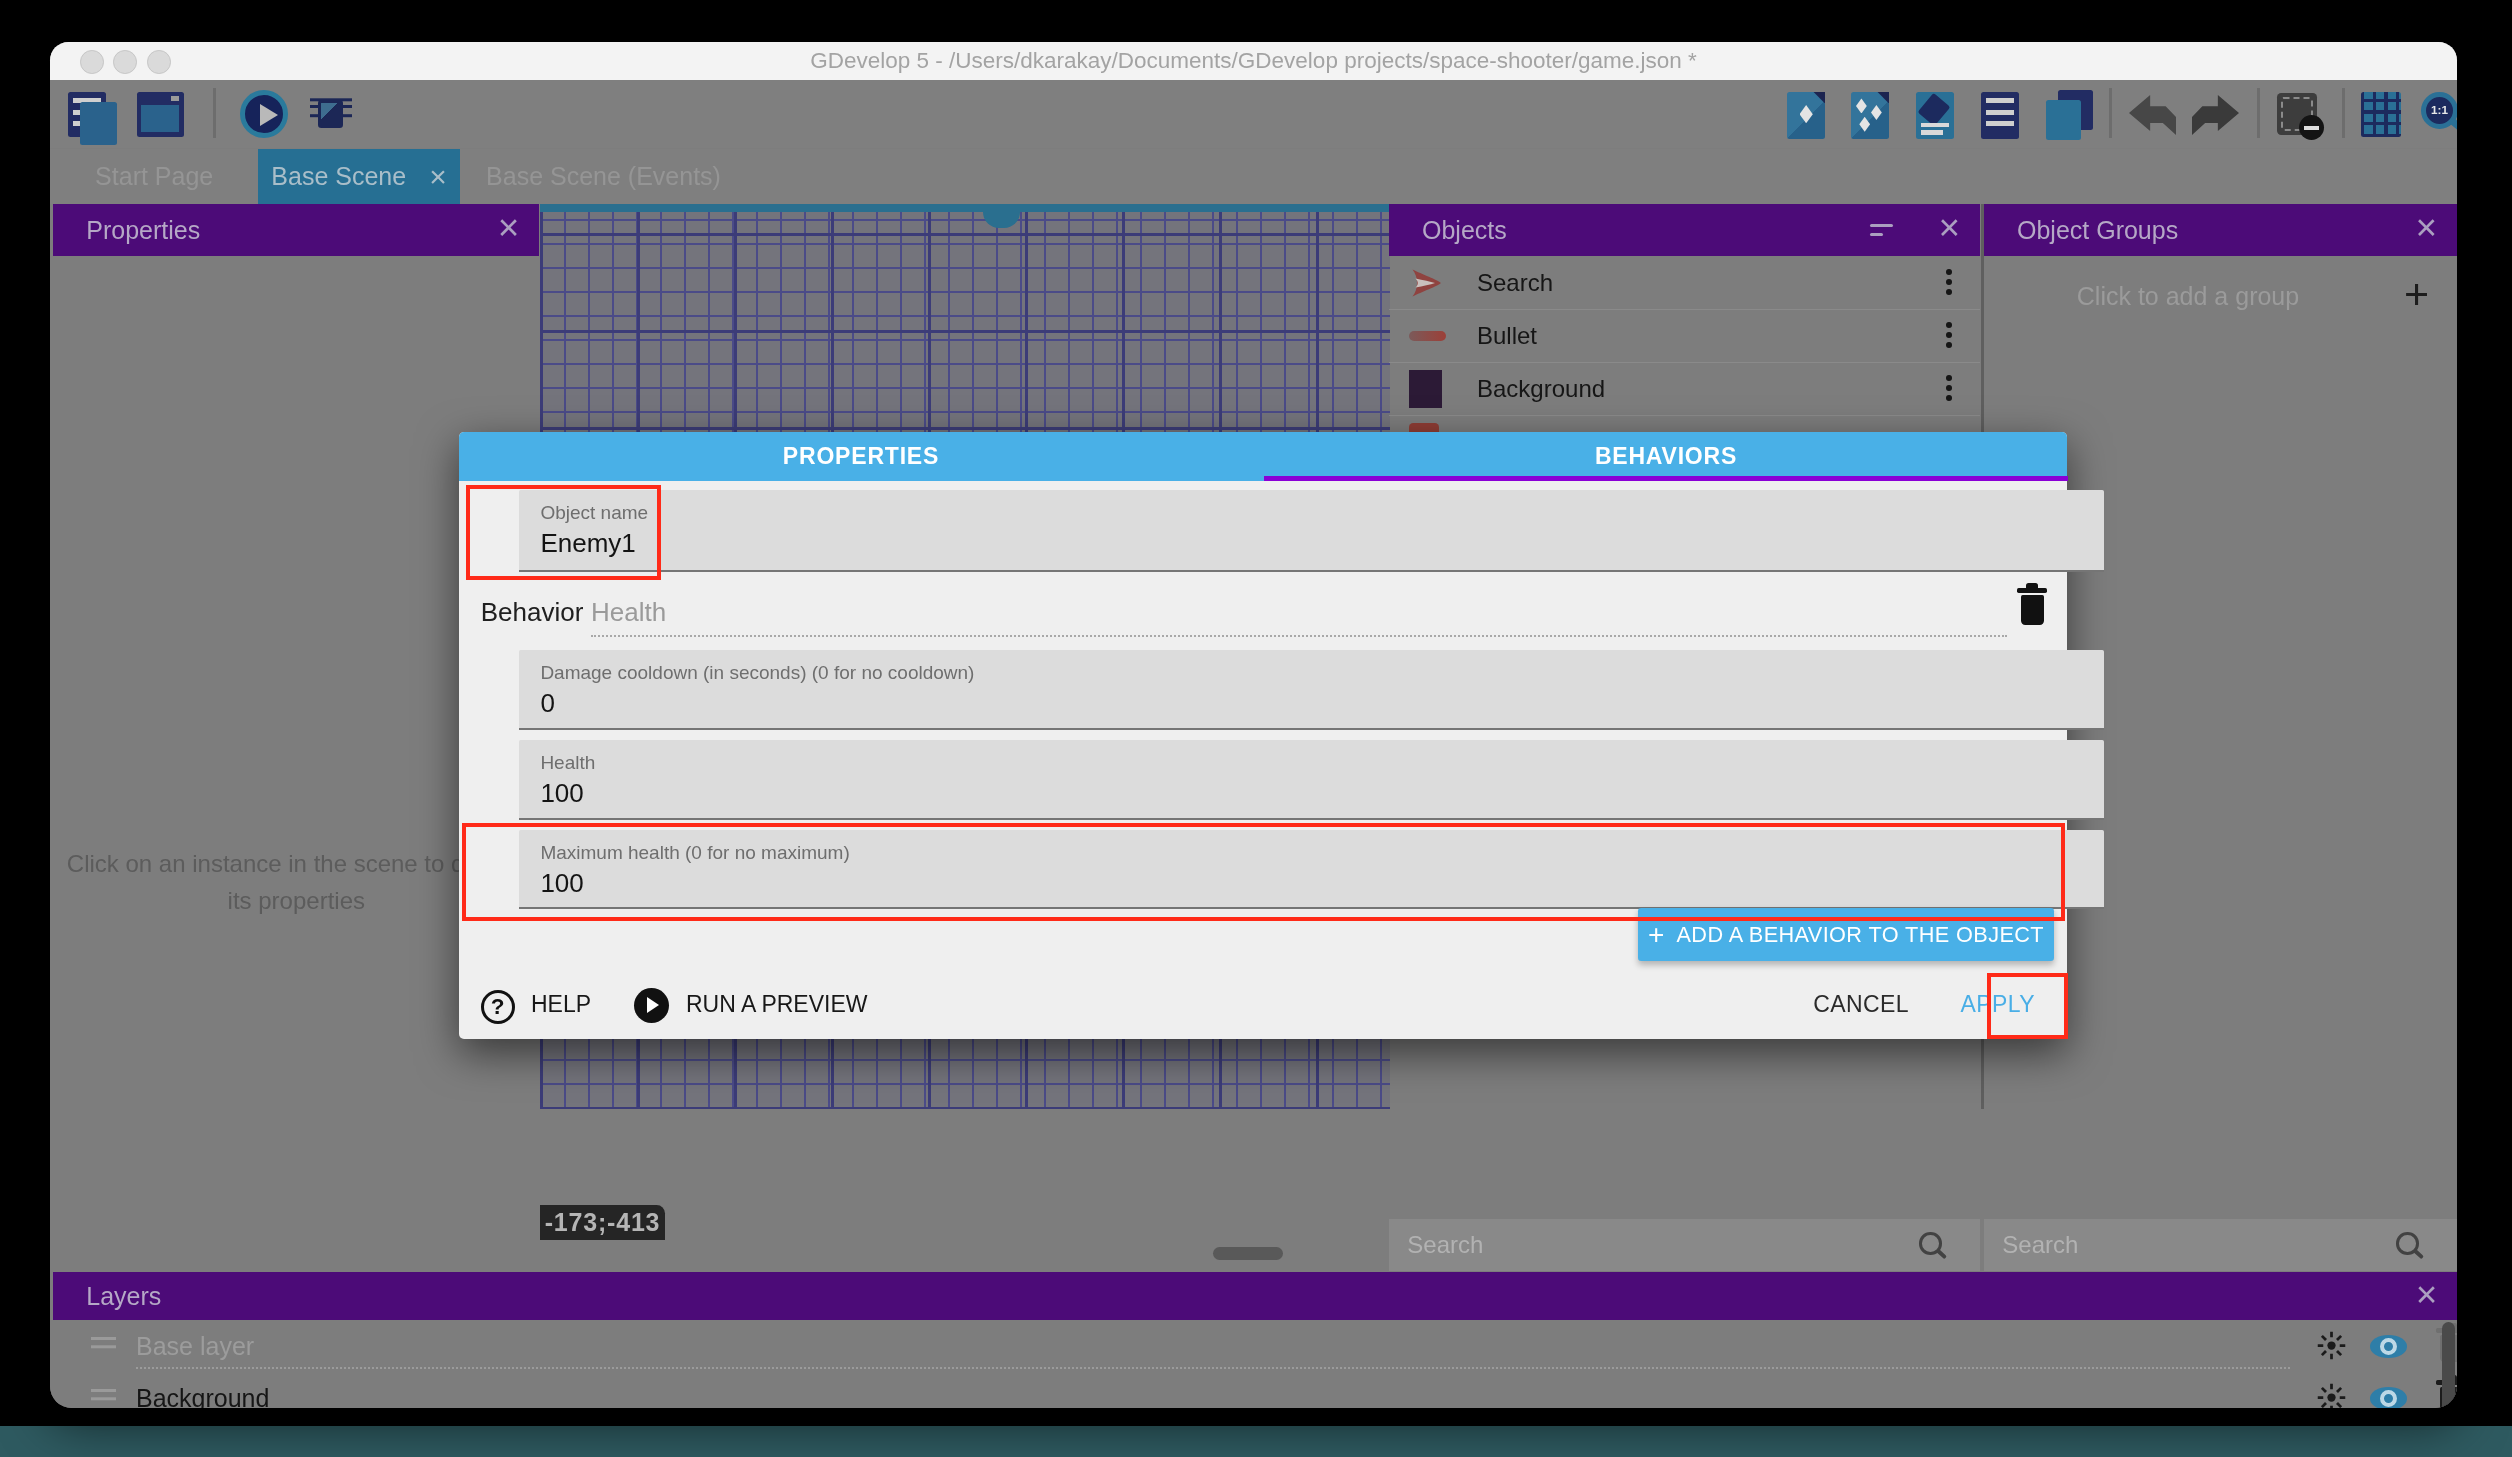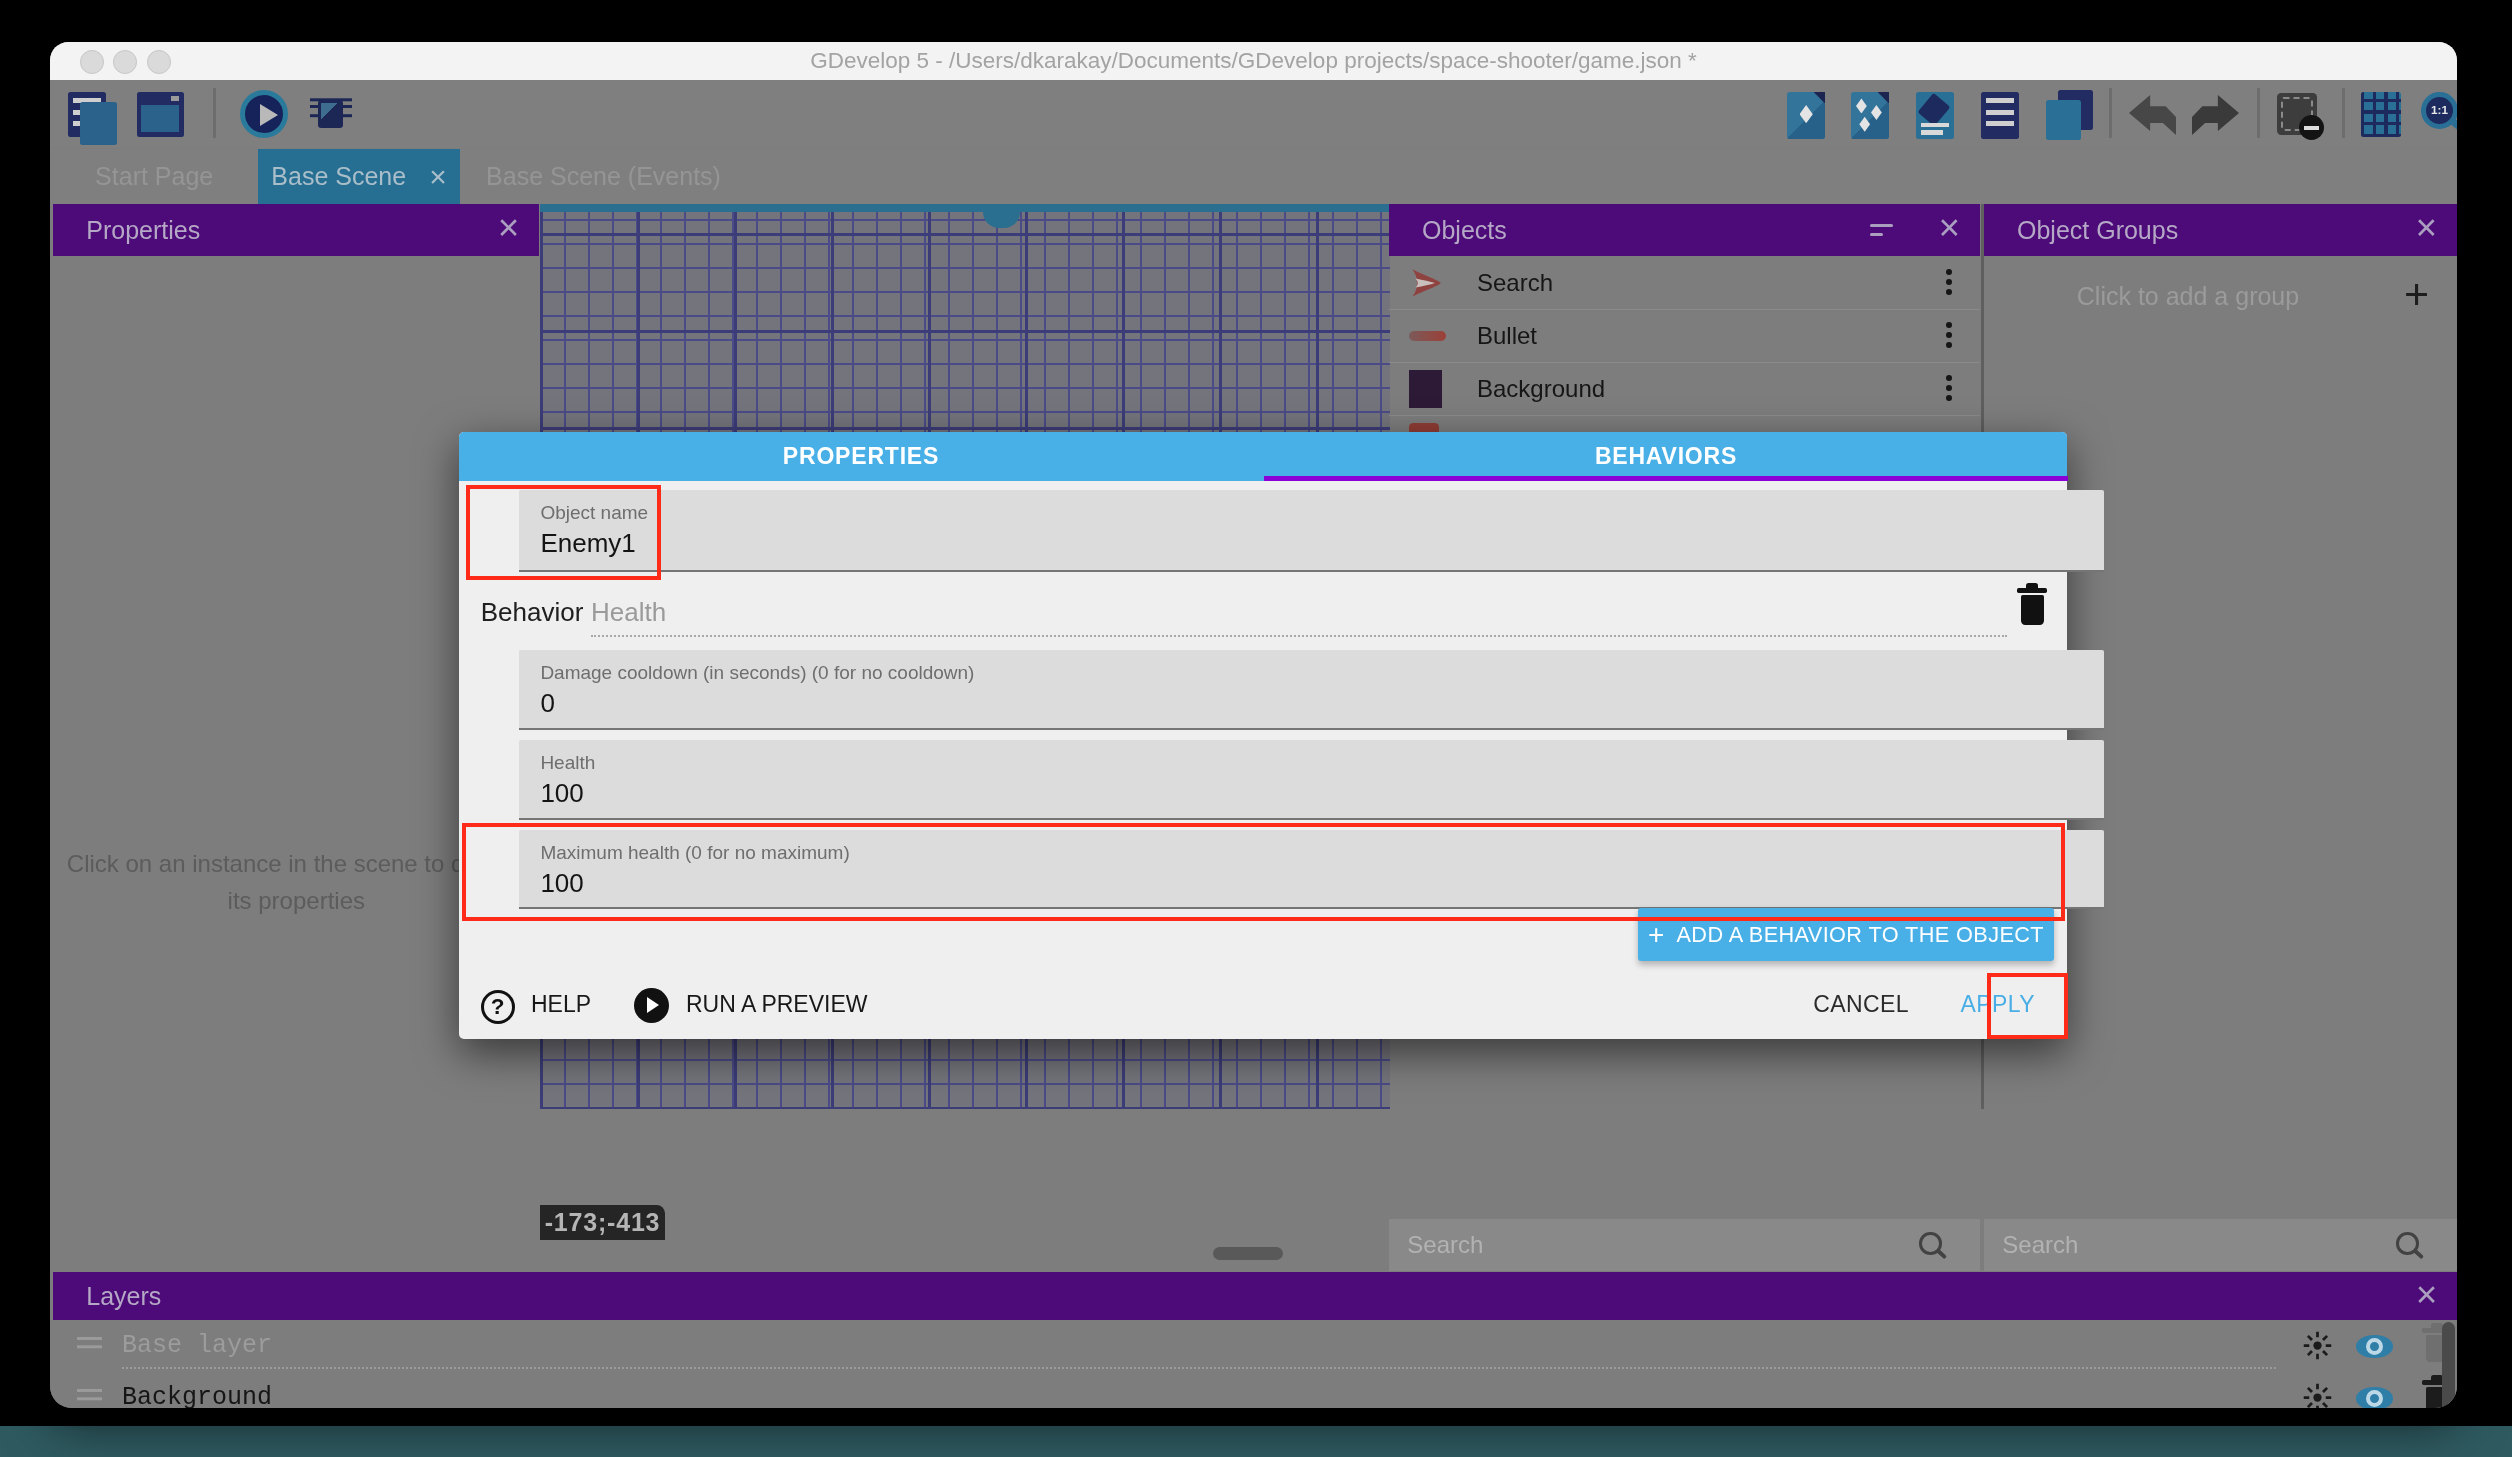--- a/index.html
+++ b/index.html
@@ -114,7 +114,7 @@
 
   
   .layers-header{left:3.3px;top:1068px;width:2404px;height:48px;}
-  .layer-row{left:5px;width:2404px;height:52px;font-family:Liberation Mono, monospace;}
+  .layer-row{left:19px;width:2404px;height:52px;}
   .drag-handle{position:absolute;left:21.7px;top:16.7px;width:25px;height:3.3px;background:#9a9a9a;box-shadow:0 8.3px 0 #9a9a9a;}
   .layer-name{position:absolute;left:67px;top:0;height:52px;line-height:52px;font-size:25px;}
   .layer-underline{position:absolute;left:67px;right:183px;bottom:3.3px;height:0;}

